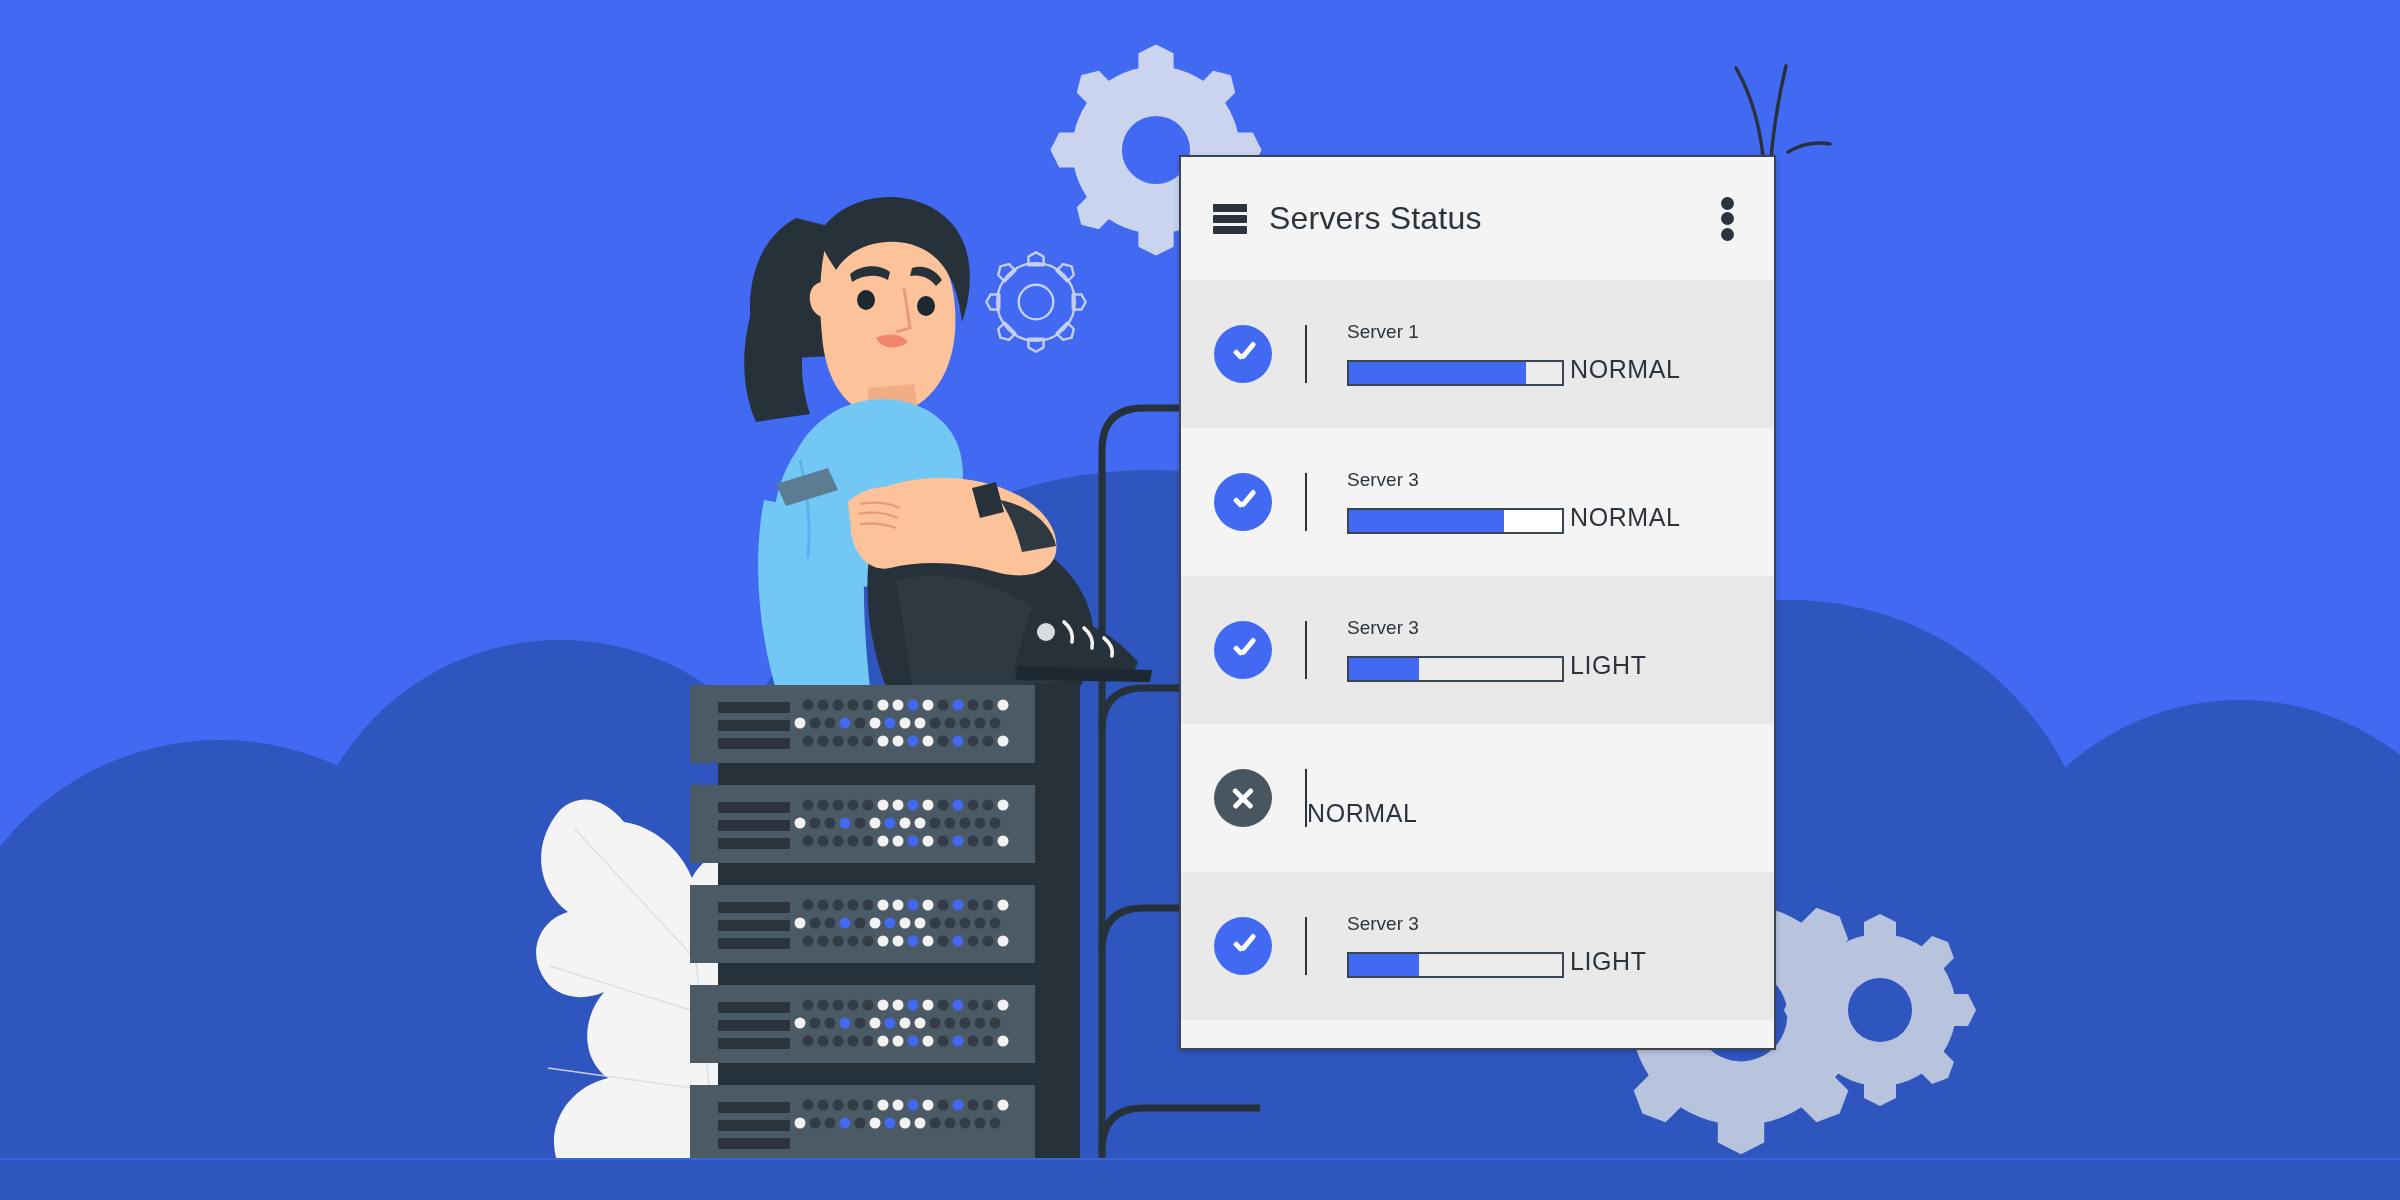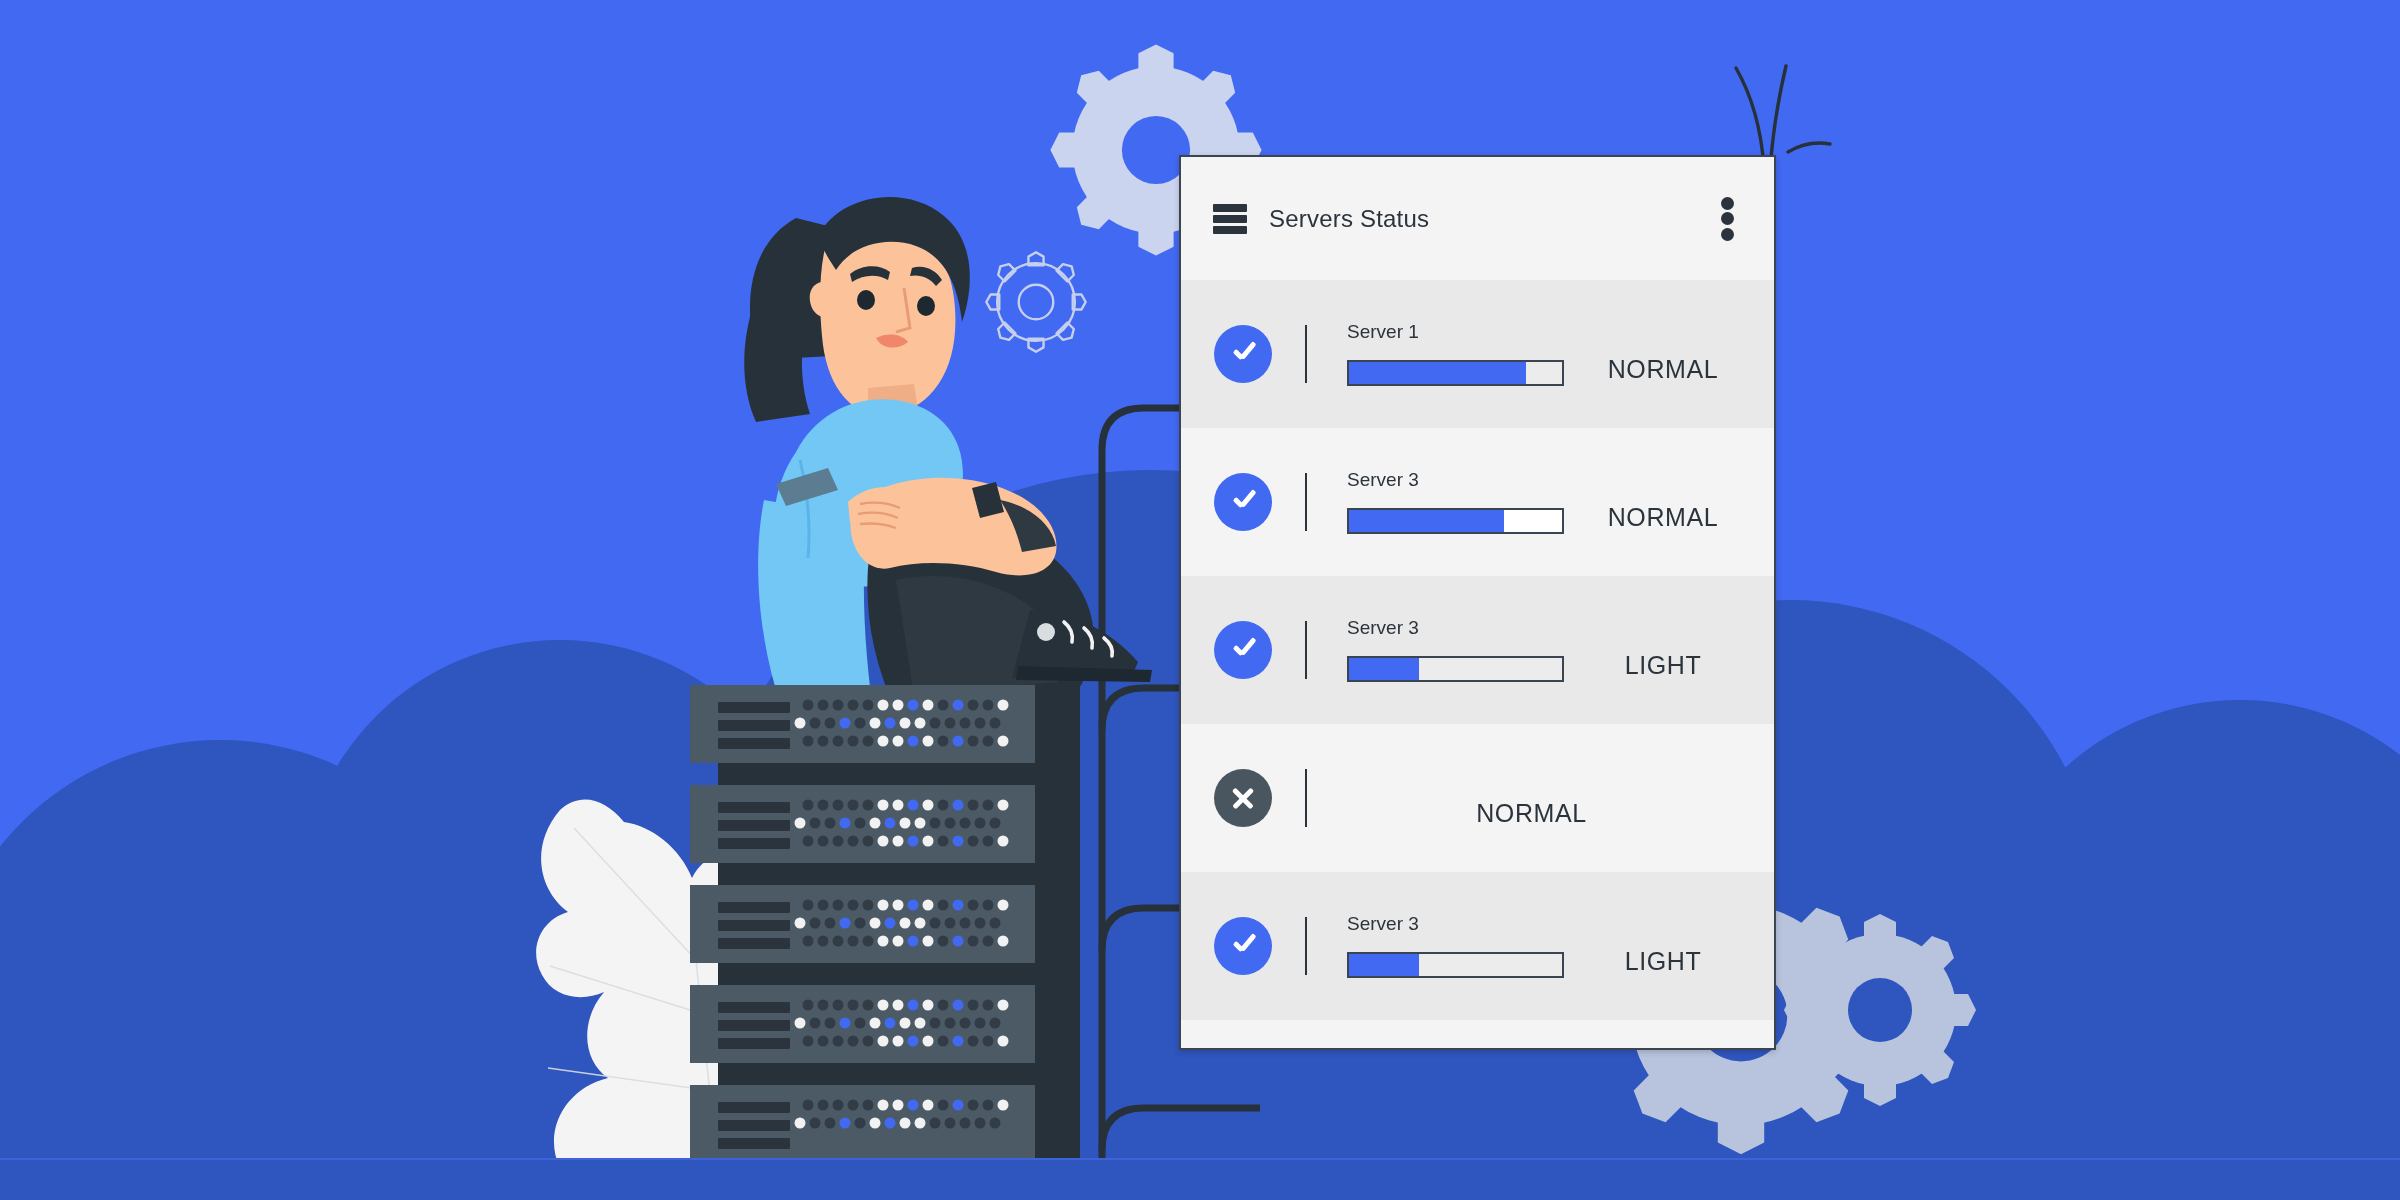--- a/index.html
+++ b/index.html
@@ -54,7 +54,7 @@
   .hamburger{width:34px;height:30px;display:flex;flex-direction:column;justify-content:space-between;flex:0 0 auto;}
   .hamburger span{display:block;height:8px;background:#2B343D;border-radius:1px;}
   .card-title{
-    margin-left:22px;font-size:24px;color:#2B343D;font-weight:400;letter-spacing:.2px;
+    margin-left:22px;font-size:32px;color:#2B343D;font-weight:400;letter-spacing:.2px;
     flex:1 1 auto;white-space:nowrap;
   }
   .kebab{width:34px;height:44px;display:flex;flex-direction:column;align-items:center;justify-content:space-between;flex:0 0 auto;}

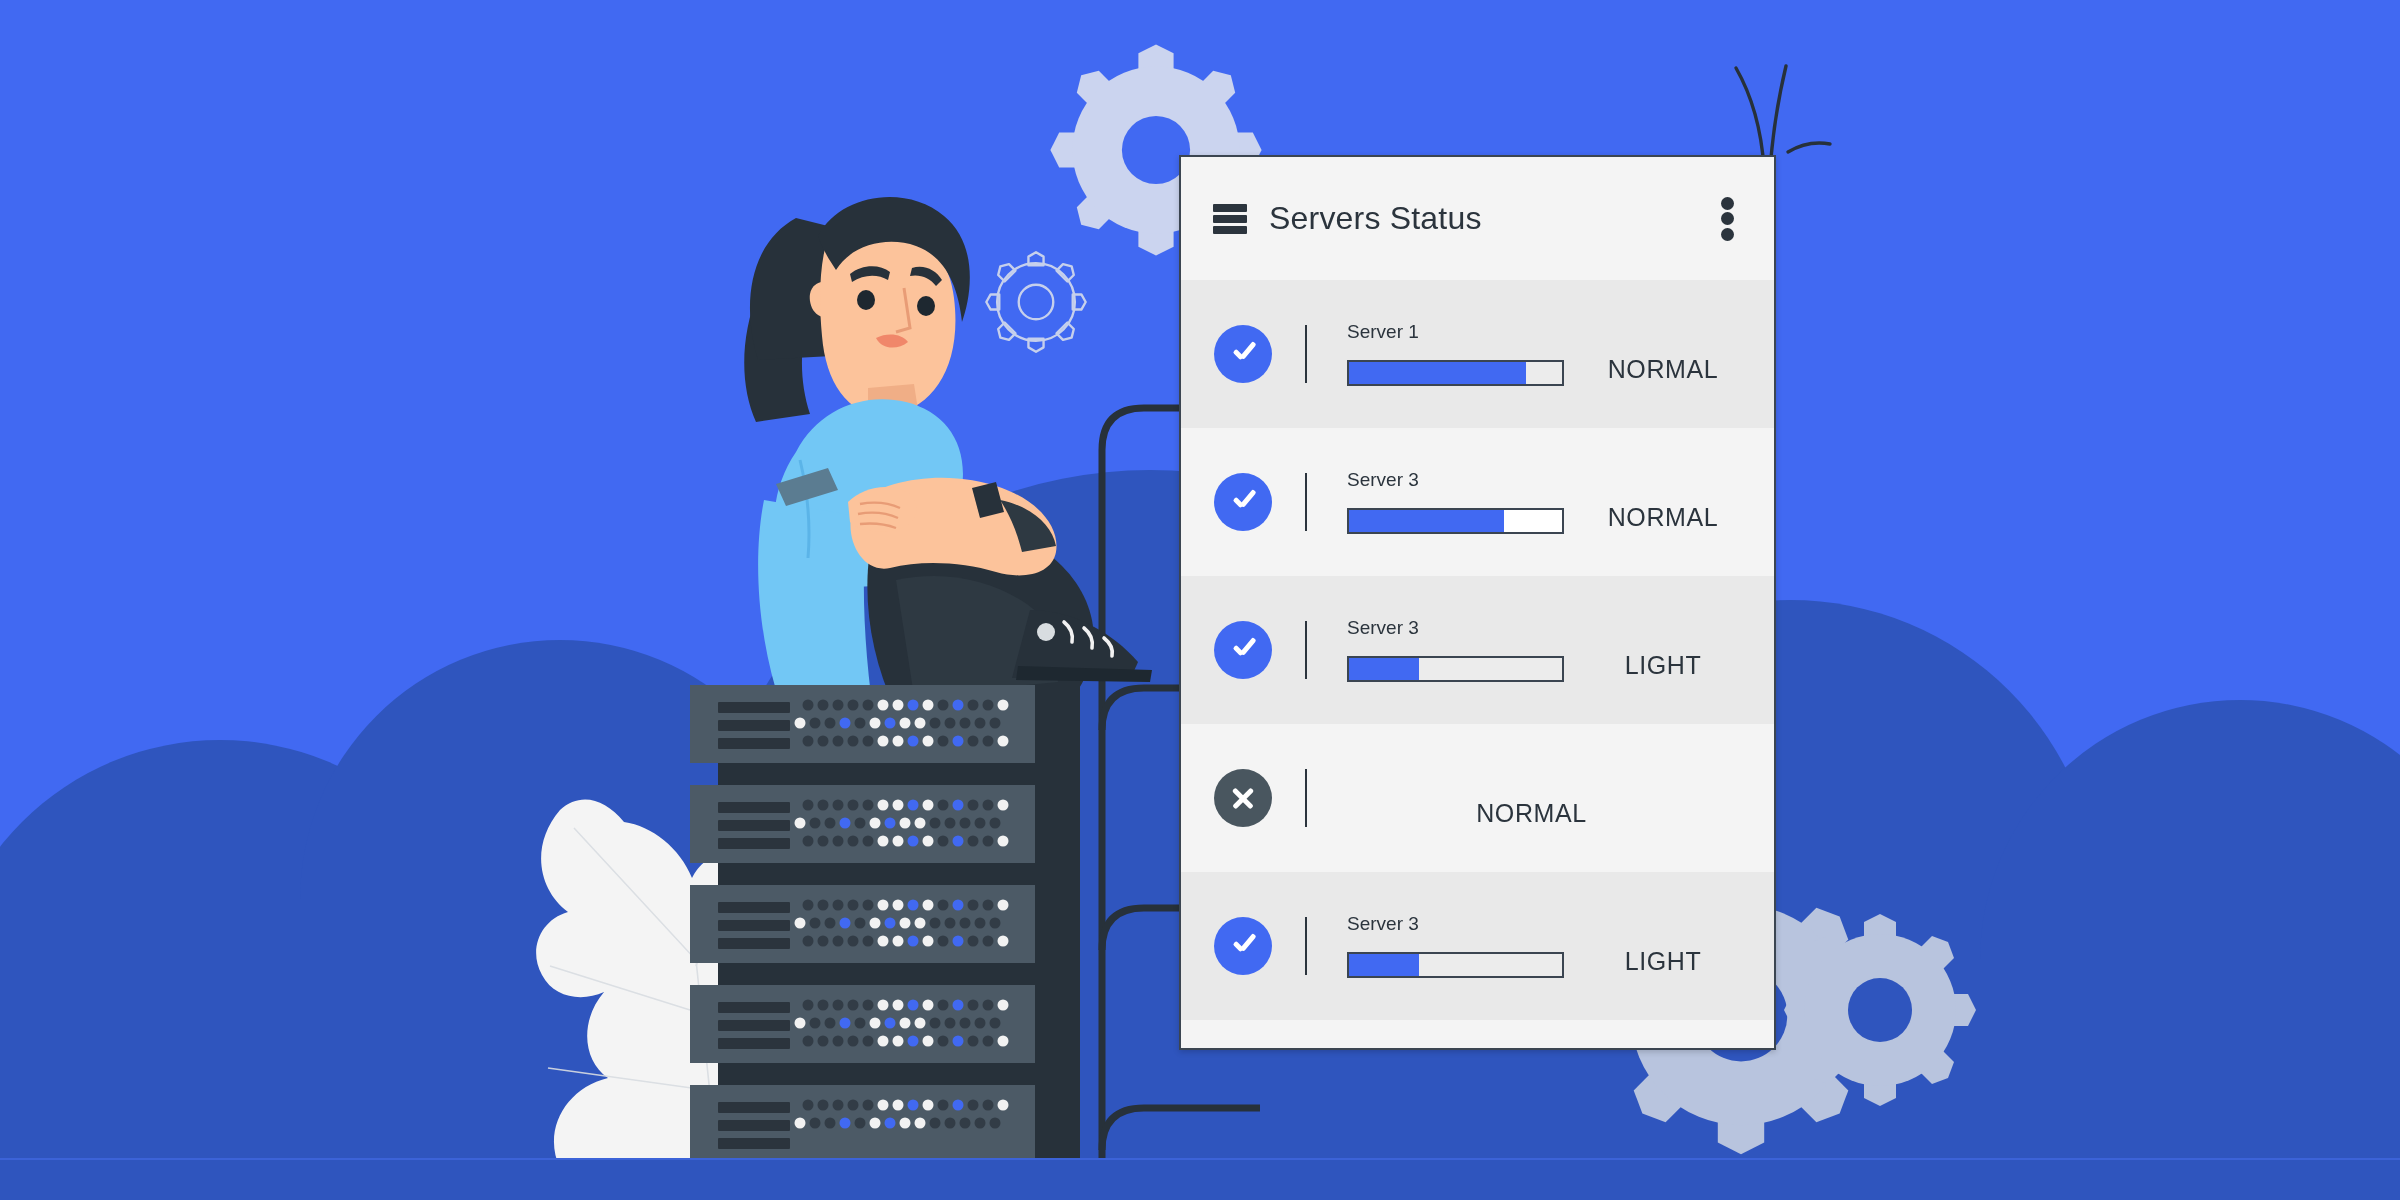--- a/index.html
+++ b/index.html
@@ -101,7 +101,7 @@
   .bar-fill{position:absolute;left:0;top:0;bottom:0;background:#4169F2;}
 
   .status-text{
-    flex:1 1 auto;text-align:center;font-size:25px;color:#2B343D;letter-spacing:.6px;
+    flex:1 1 auto;font-size:25px;color:#2B343D;letter-spacing:.6px;
     white-space:nowrap;padding-right:18px;margin-top:30px;
   }
 </style>

